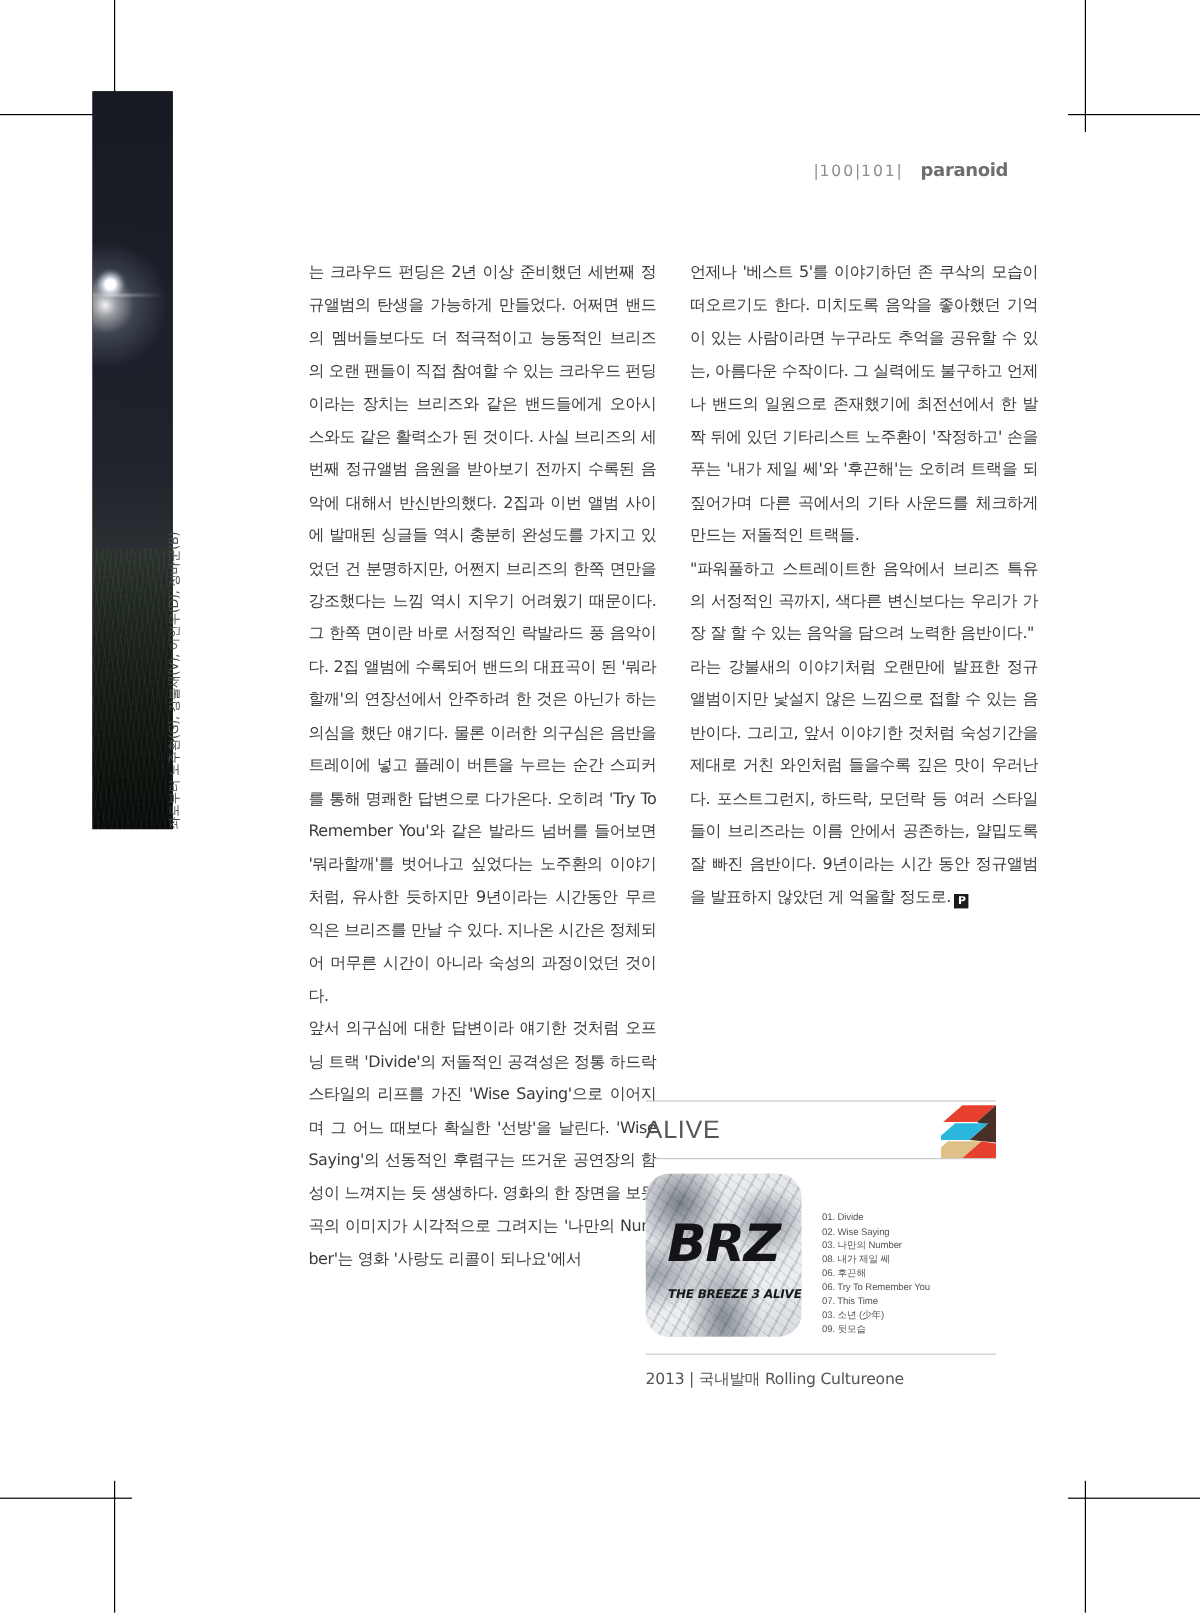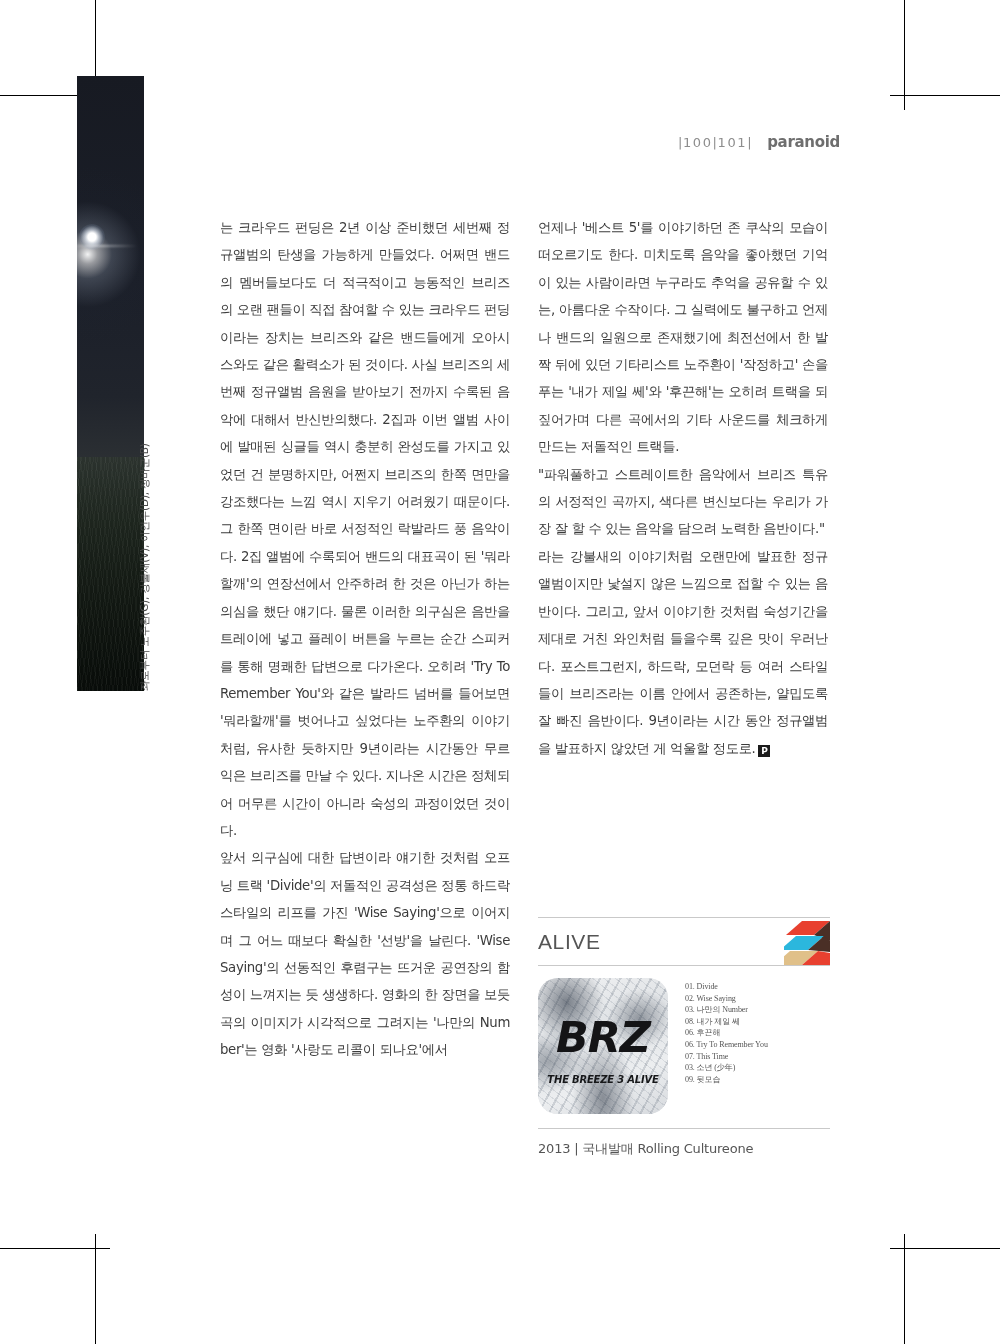--- a/index.html
+++ b/index.html
@@ -128,6 +128,7 @@
     text-justify: inter-character;
     word-break: break-all;
     letter-spacing: -0.35px;
+    margin-left: 37px;
   }
   .col p { margin: 0; }
   .col-1 { left: 220px; }

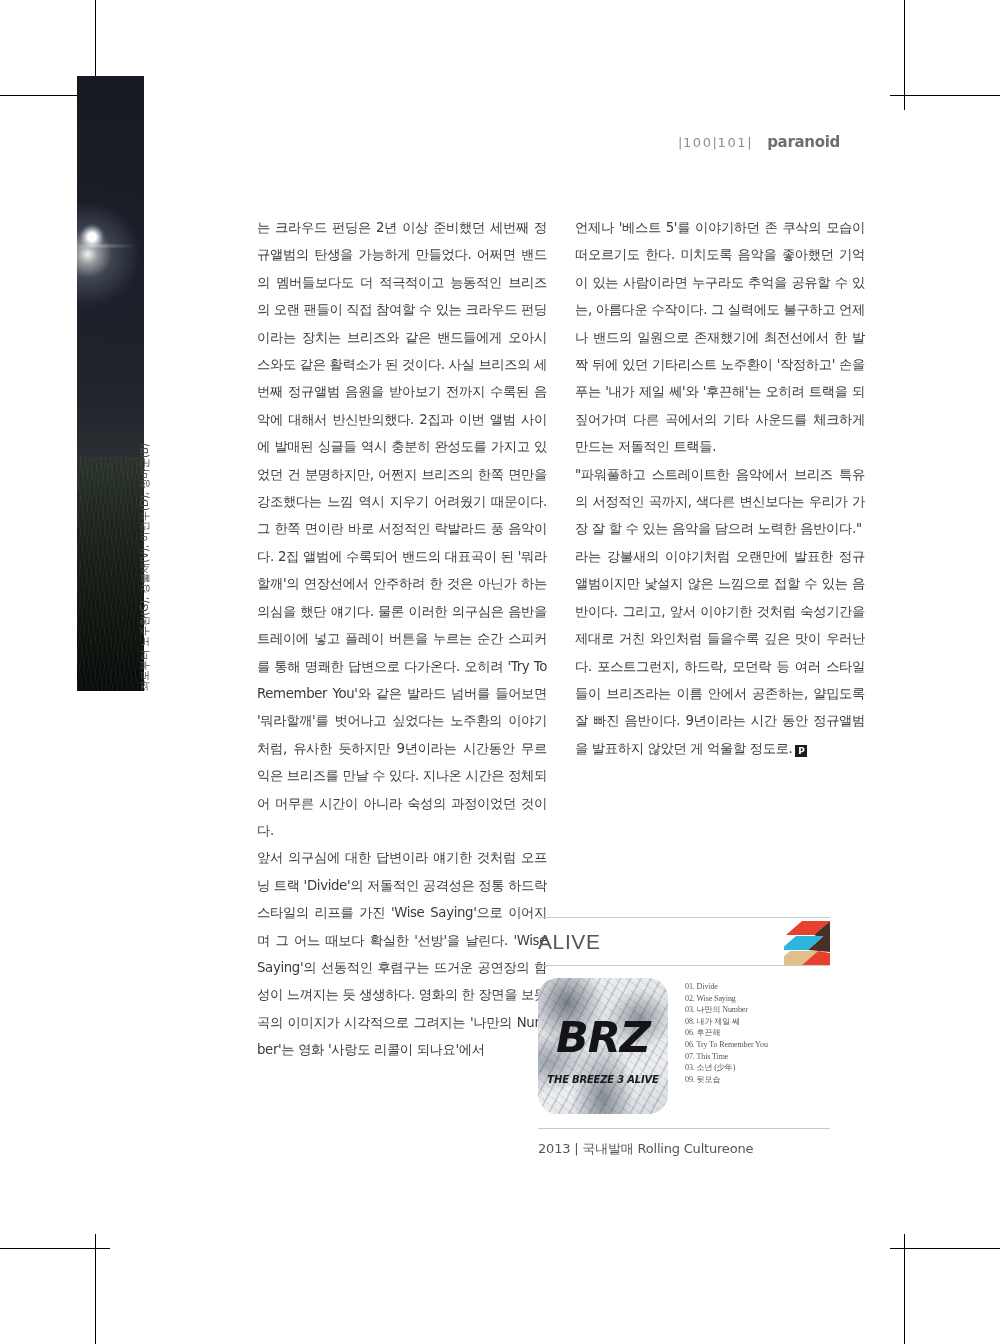--- a/index.html
+++ b/index.html
@@ -238,8 +238,9 @@
     font-size: 8px;
     line-height: 11.6px;
     color: #555555;
-    font-family: Liberation Serif, serif;
+    font-family: Liberation Sans, sans-serif;
     letter-spacing: -0.1px;
+    margin-top: 28px;
   }
   .tracks div { white-space: nowrap; }
 

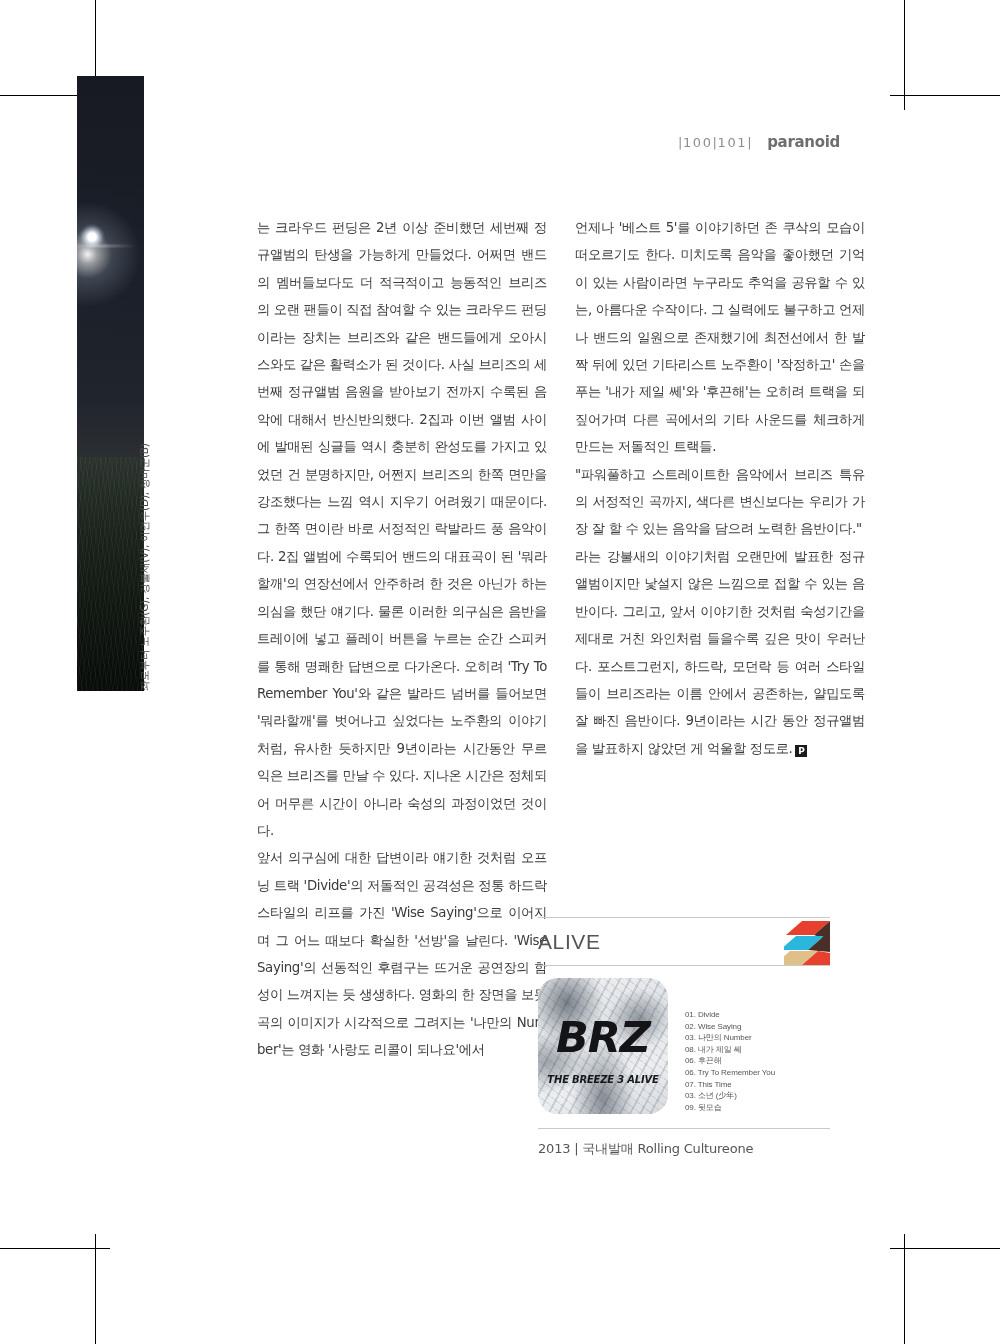--- a/index.html
+++ b/index.html
@@ -224,7 +224,7 @@
     position: absolute;
     left: 0; right: 0;
     top: 96px;
-    text-align: center;
+    text-align: right;
     font-size: 10px;
     font-weight: 700;
     font-style: italic;

